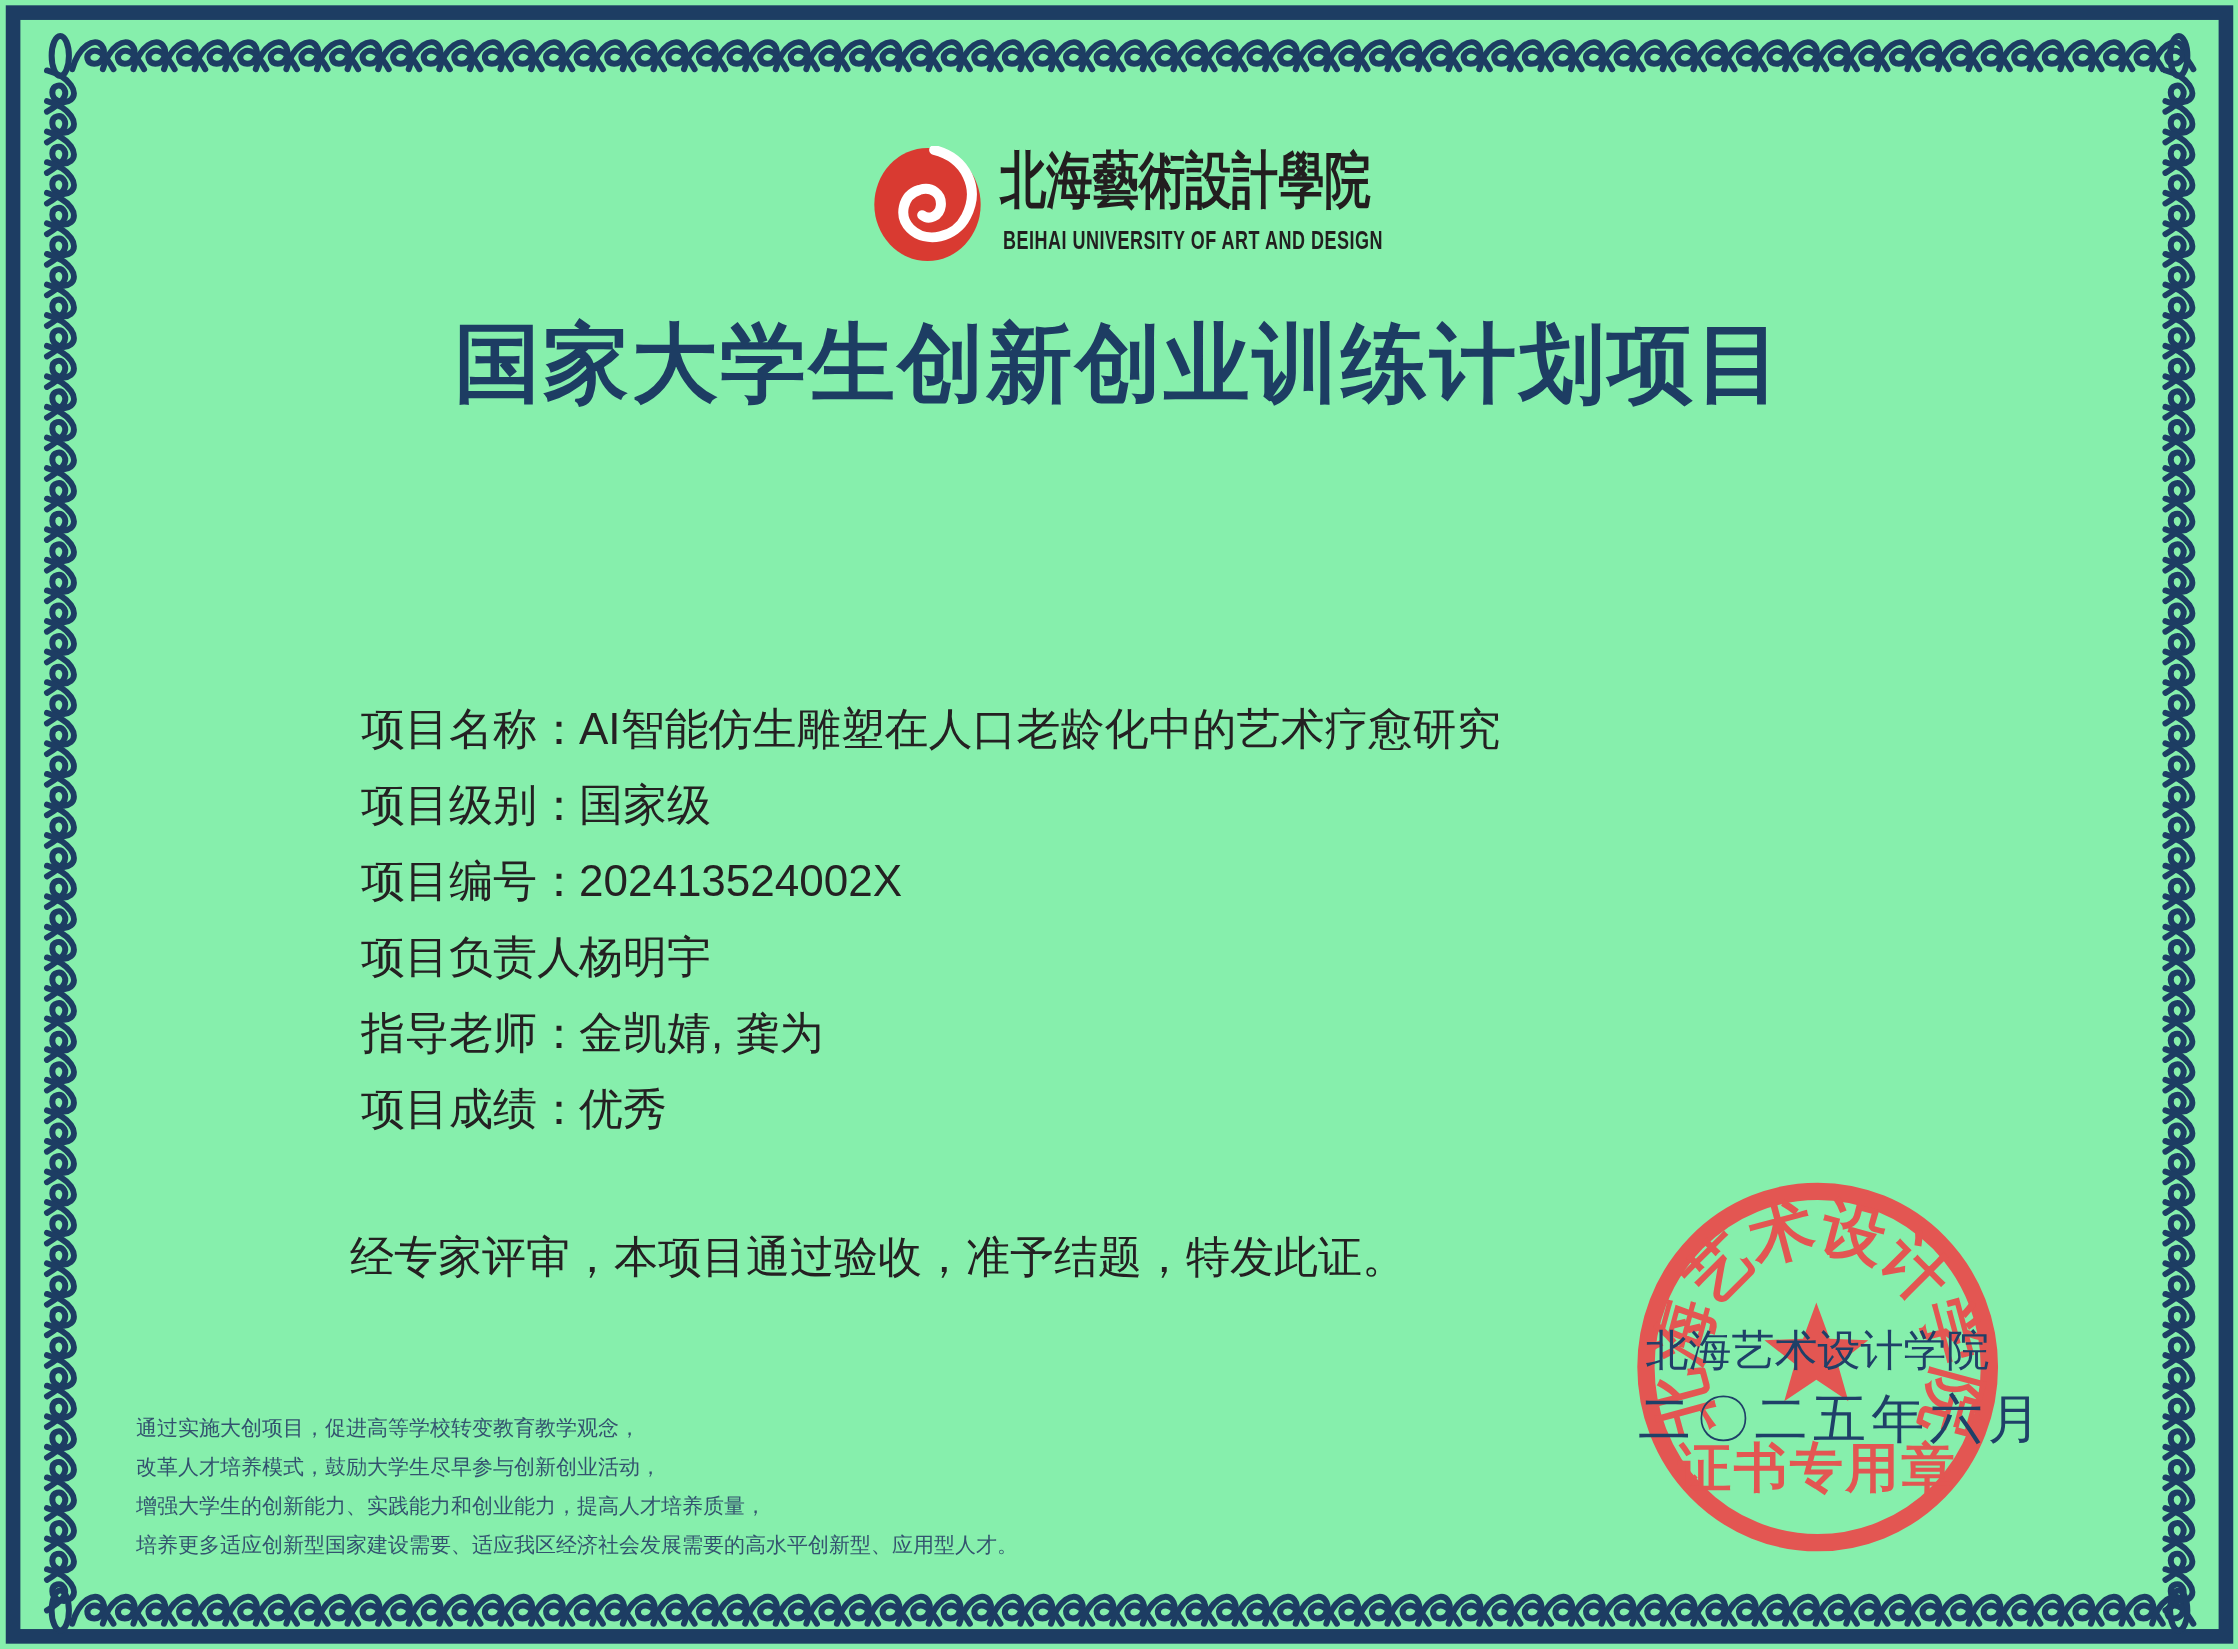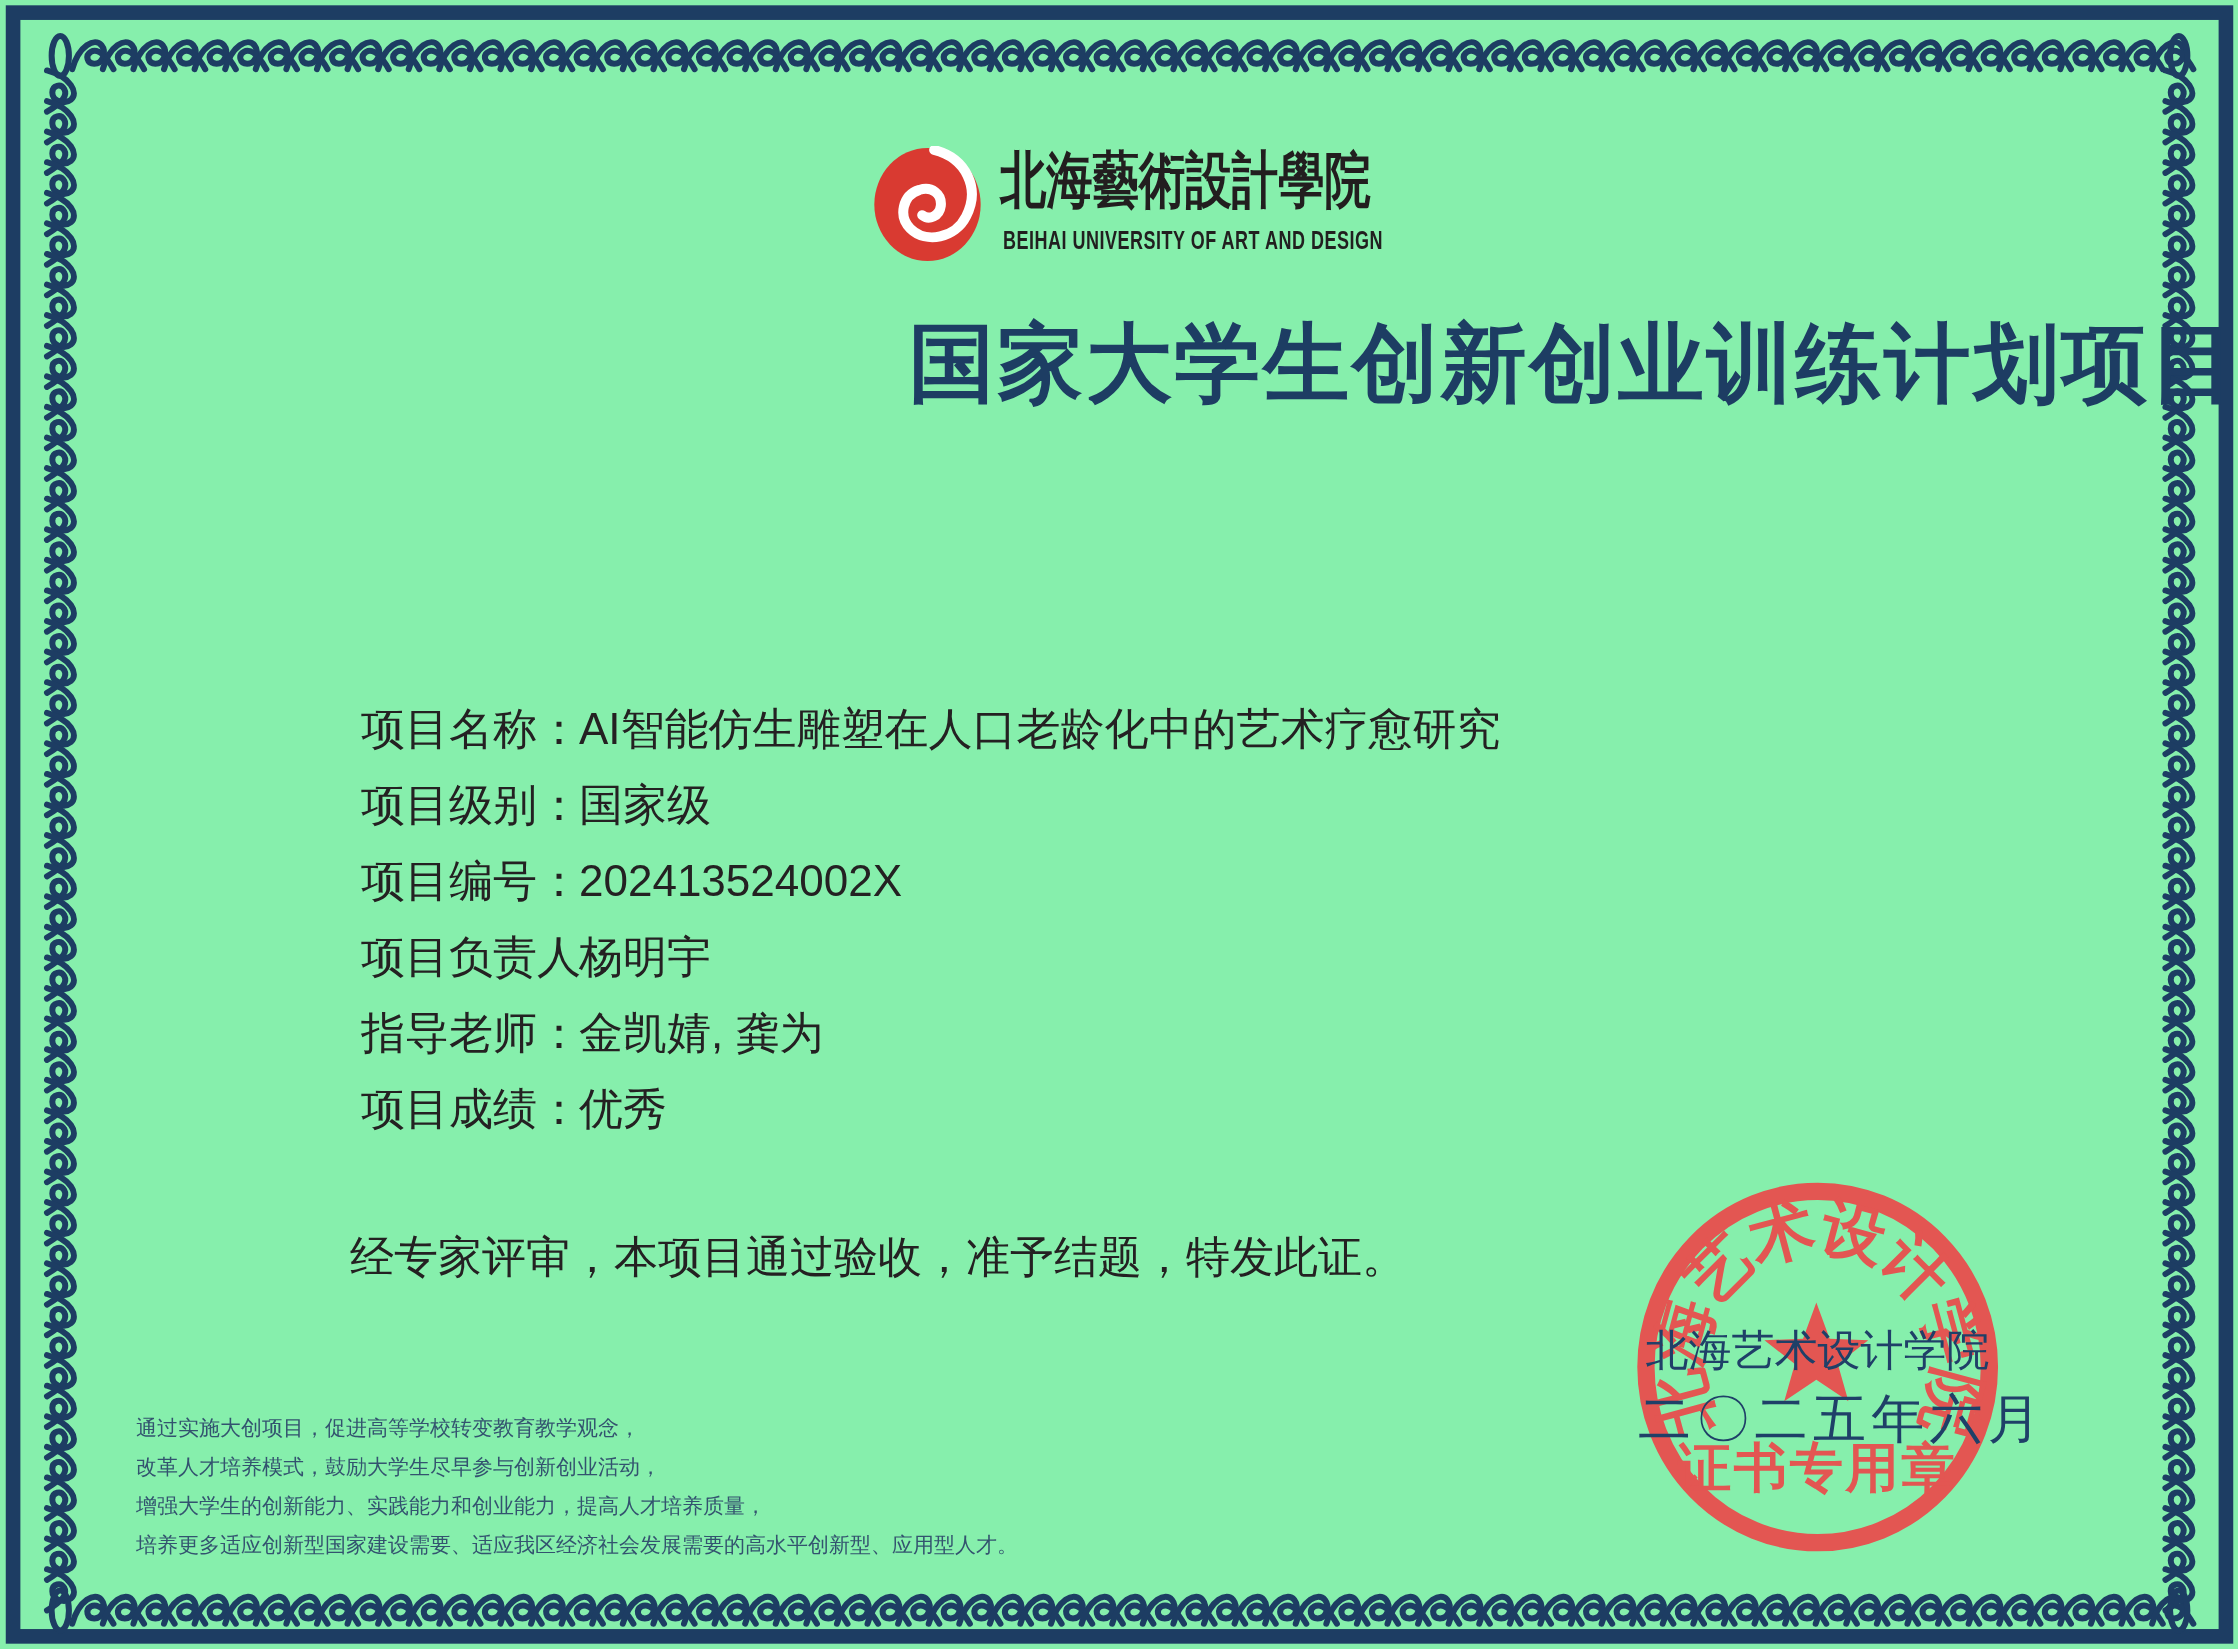--- a/index.html
+++ b/index.html
@@ -22,7 +22,7 @@
     transform:scaleX(0.72); transform-origin:left center;
   }
   .cert-title {
-    position:absolute; left:0; top:318px; width:2239px; text-align:right;
+    position:absolute; left:0; top:318px; width:2239px; text-align:center;
     font-family:"Liberation Serif","DejaVu Serif",serif; font-weight:bold;
     font-size:86px; line-height:93px; color:var(--navy); letter-spacing:2.7px; white-space:nowrap;
   }

